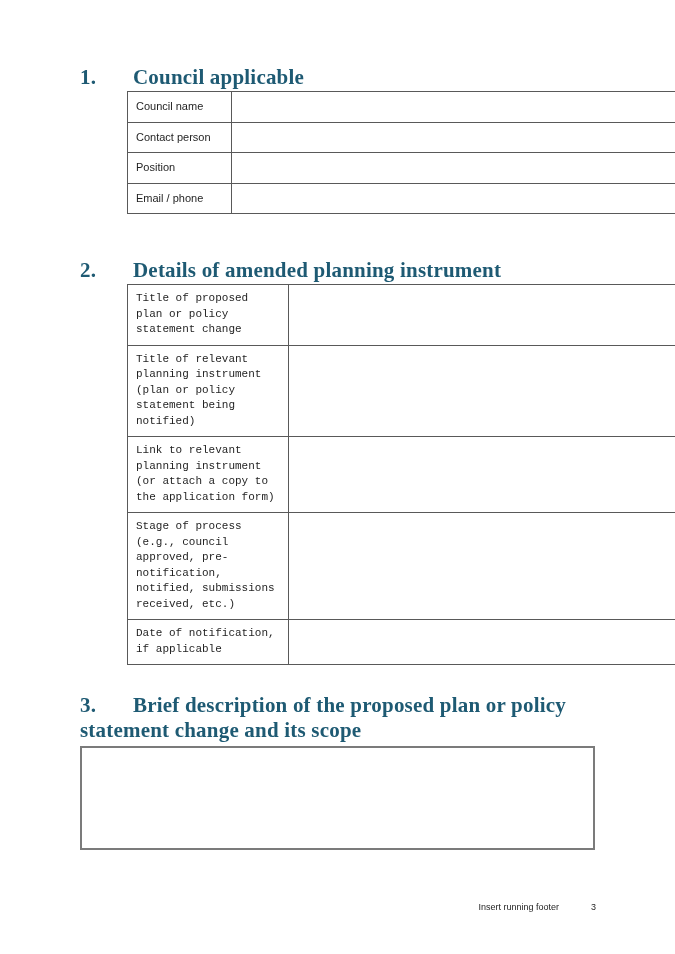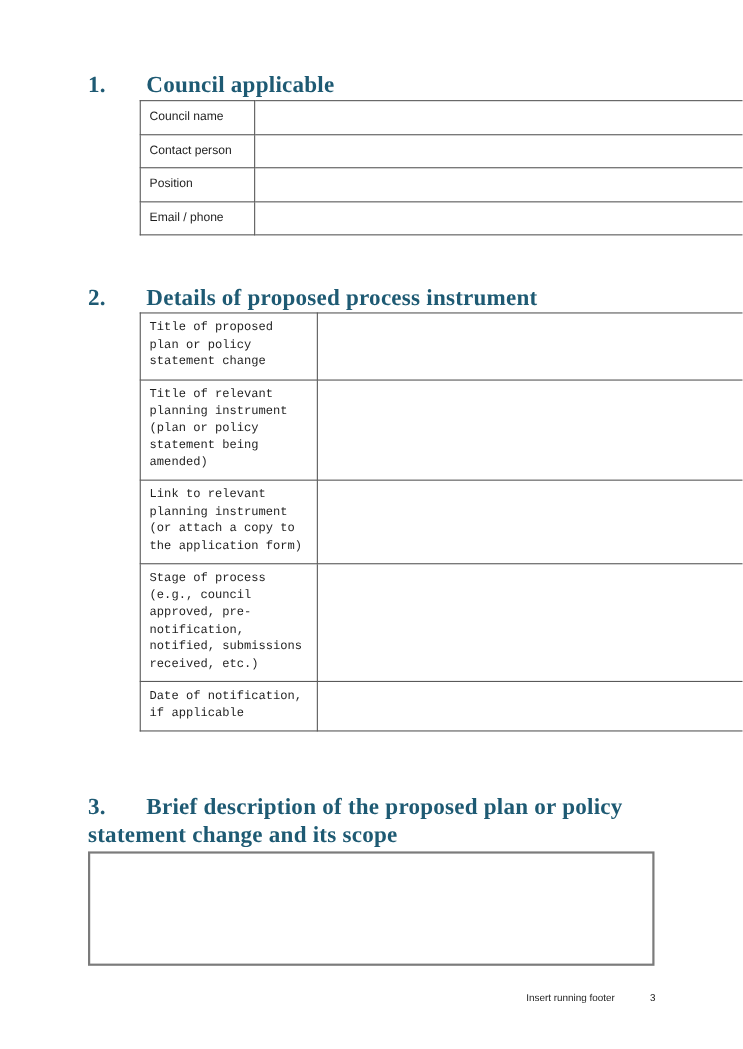--- a/index.html
+++ b/index.html
@@ -94,7 +94,7 @@
     </tbody>
   </table>
 
-  <h2 class="section-heading h2-spaced"><span class="heading-num">2.</span><span>Details of proposed process instrument</span></h2>
+  <h2 class="section-heading h2-spaced"><span class="heading-num">2.</span><span>Details of amended planning instrument</span></h2>
 
   <table class="form-table t2">
     <tbody>

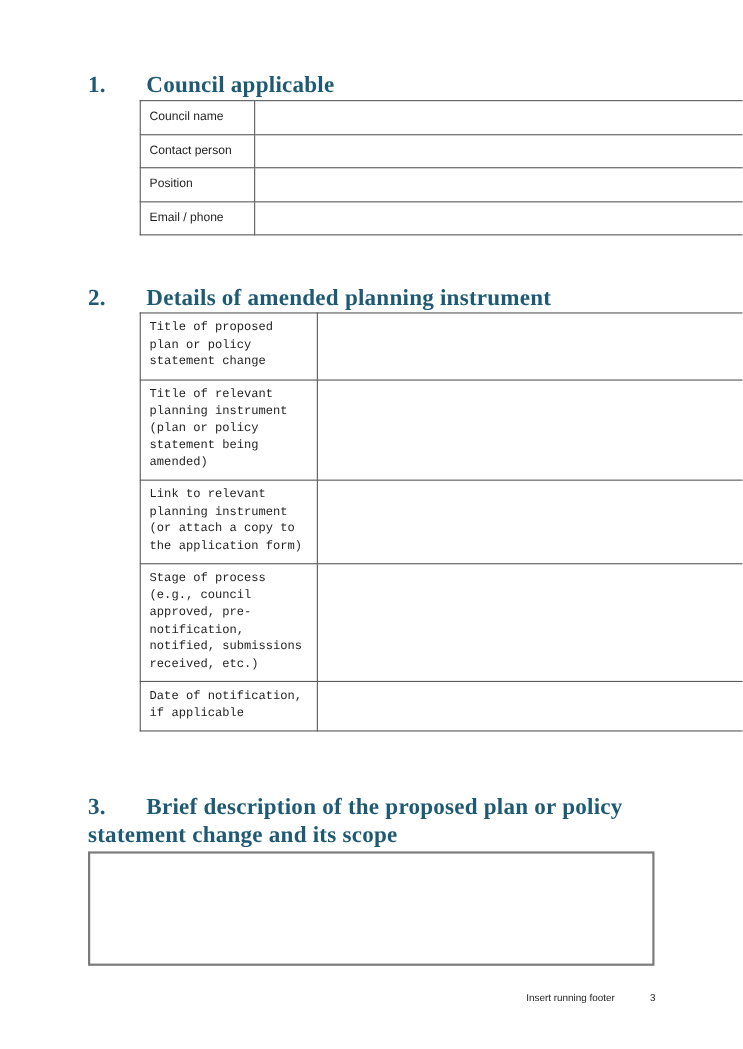--- a/index.html
+++ b/index.html
@@ -103,7 +103,7 @@
         <td class="value-cell"></td>
       </tr>
       <tr>
-        <td class="label-cell">Title of relevant planning instrument (plan or policy statement being amended)</td>
+        <td class="label-cell">Title of relevant planning instrument (plan or policy statement being notified)</td>
         <td class="value-cell"></td>
       </tr>
       <tr>

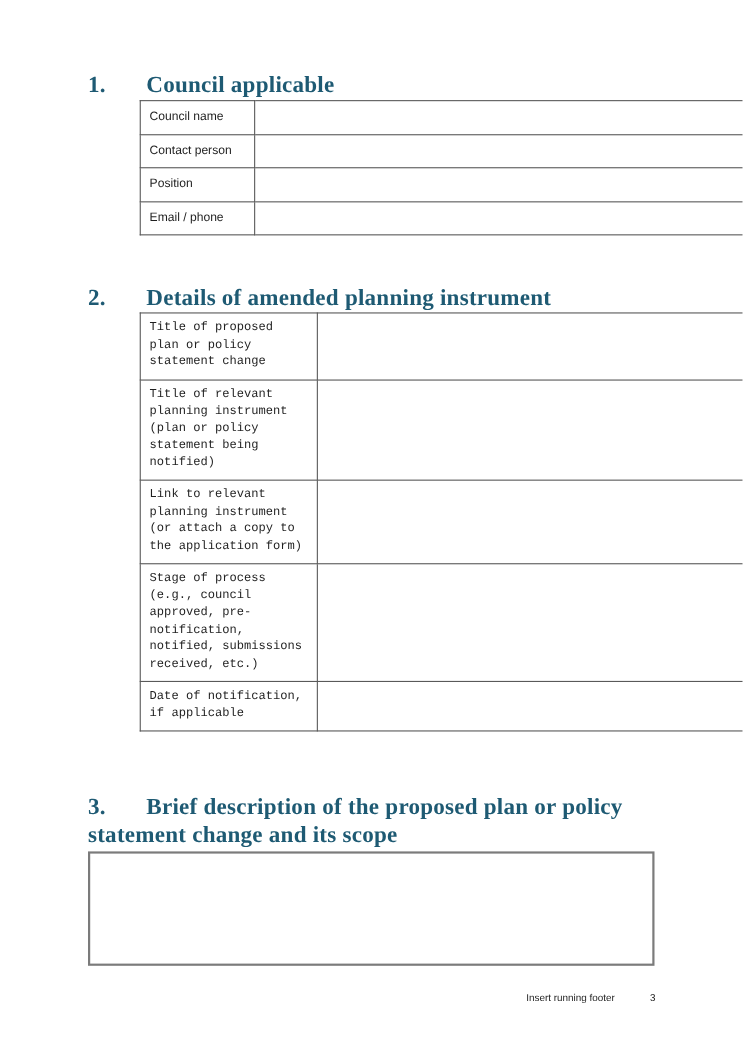--- a/index.html
+++ b/index.html
@@ -28,7 +28,7 @@
     width: 53px;
   }
   h2.h2-spaced { margin-top: 44px; }
-  h2.h3-spaced { margin-top: 56px; }
+  h2.h3-spaced { margin-top: 28px; }
   table.form-table {
     border-collapse: collapse;
     width: 597px;

